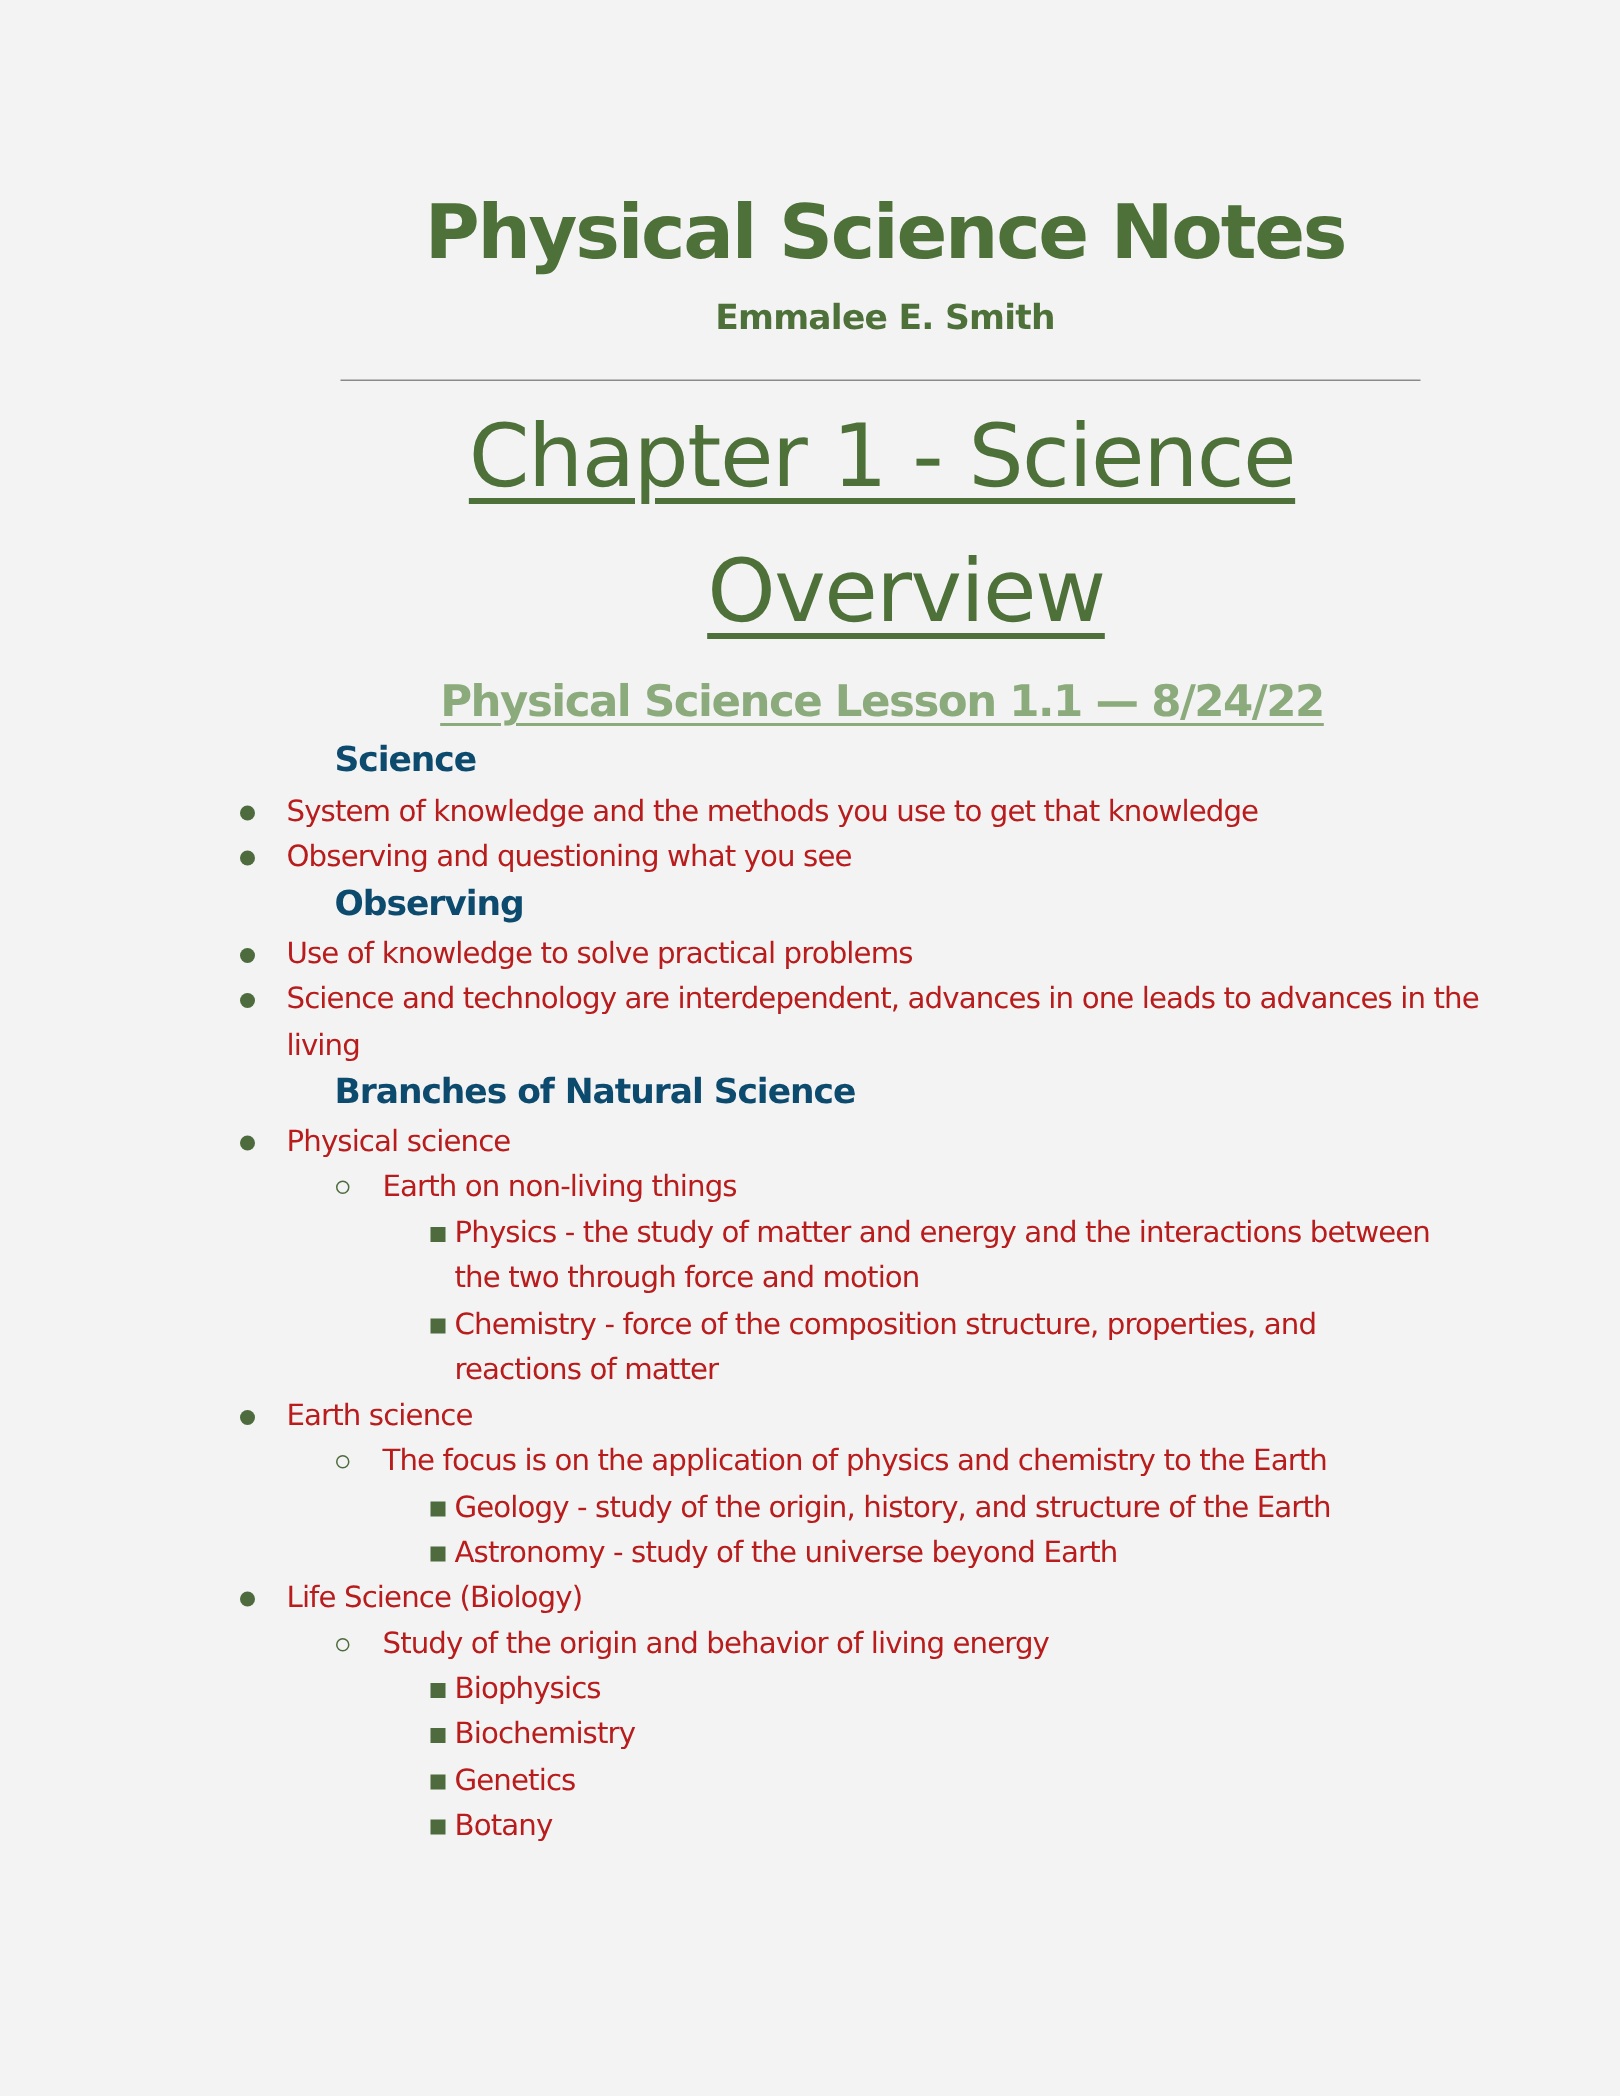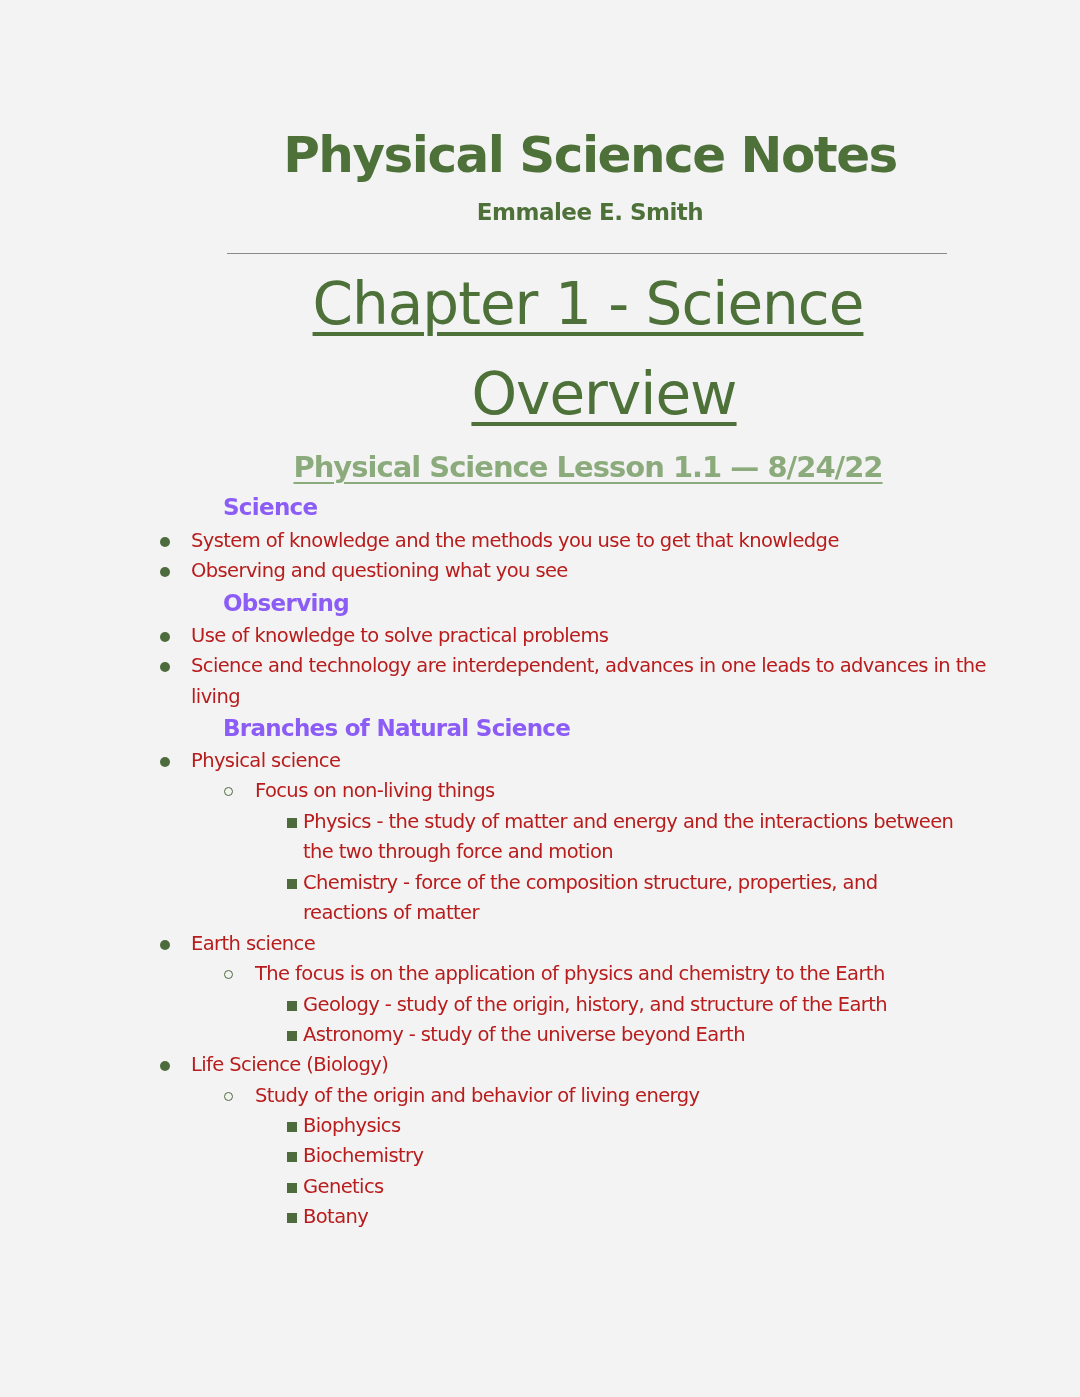--- a/index.html
+++ b/index.html
@@ -42,7 +42,7 @@
   }
   .heading {
     position: absolute; left: 223px; font-size: 23px; font-weight: bold;
-    color: #8b5cf6; letter-spacing: -0.7px;
+    color: #0c4a6e; letter-spacing: -0.7px;
   }
   .line {
     position: absolute; font-size: 19.5px; color: #b91c1c;

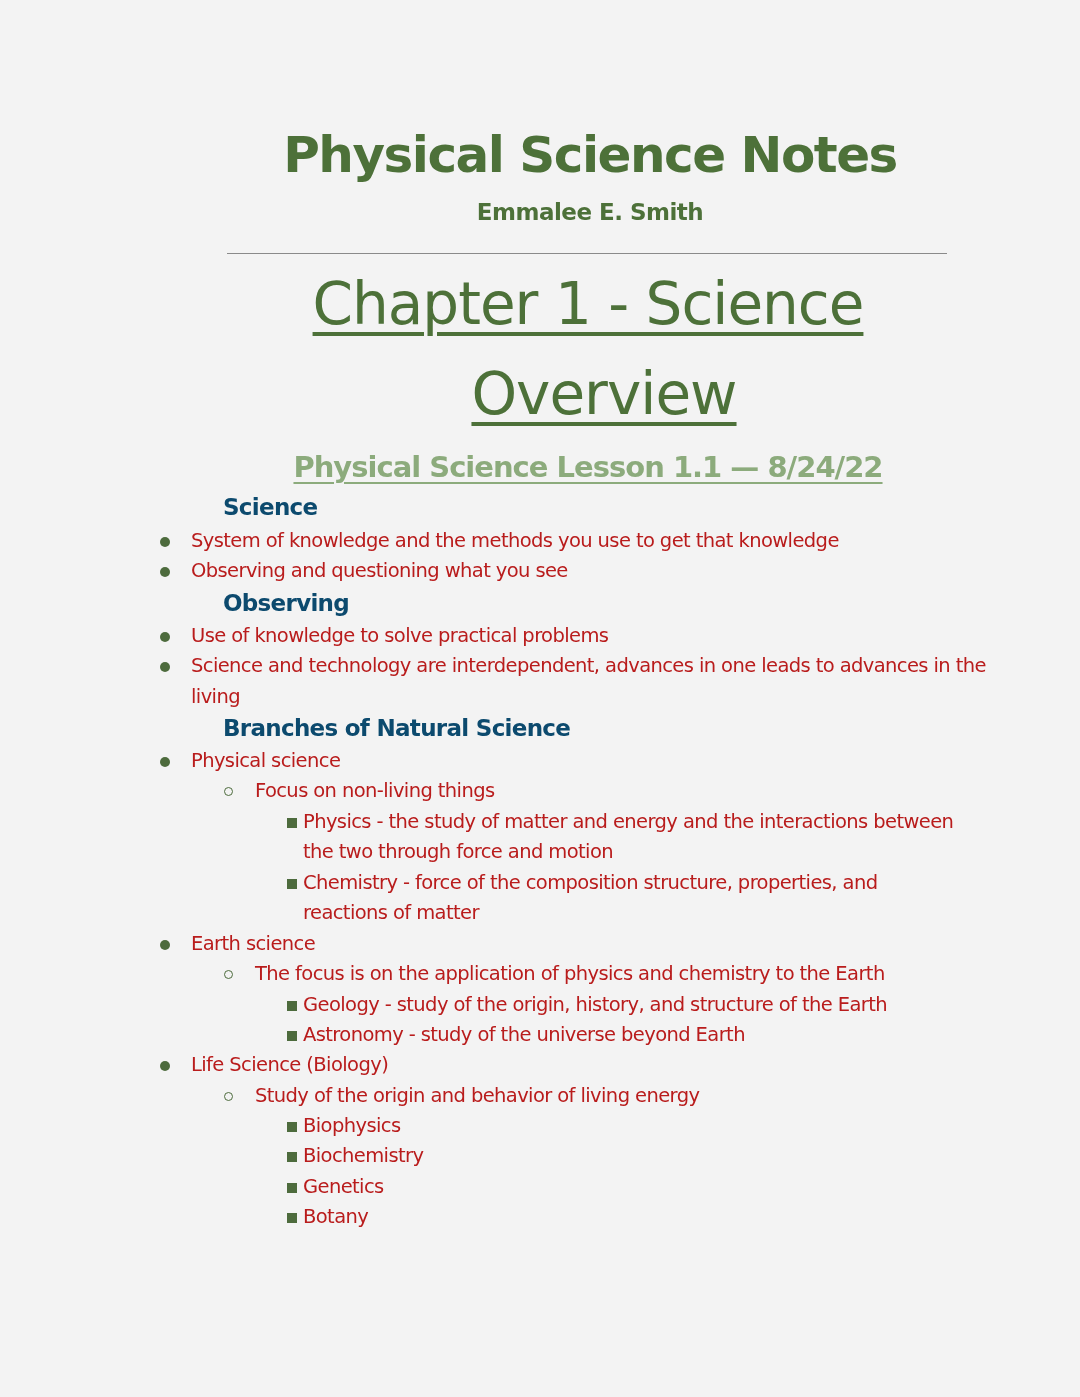--- a/index.html
+++ b/index.html
@@ -92,7 +92,7 @@
 <span class="dot" style="top:757px"></span>
 <div class="line b1" style="top:749px">Physical science</div>
 <span class="circ" style="top:787px"></span>
-<div class="line b2" style="top:779px">Focus on non-living things</div>
+<div class="line b2" style="top:779px">Earth on non-living things</div>
 <span class="sq" style="top:818px"></span>
 <div class="line b3" style="top:810px">Physics - the study of matter and energy and the interactions between</div>
 <div class="line b3" style="top:840px">the two through force and motion</div>

